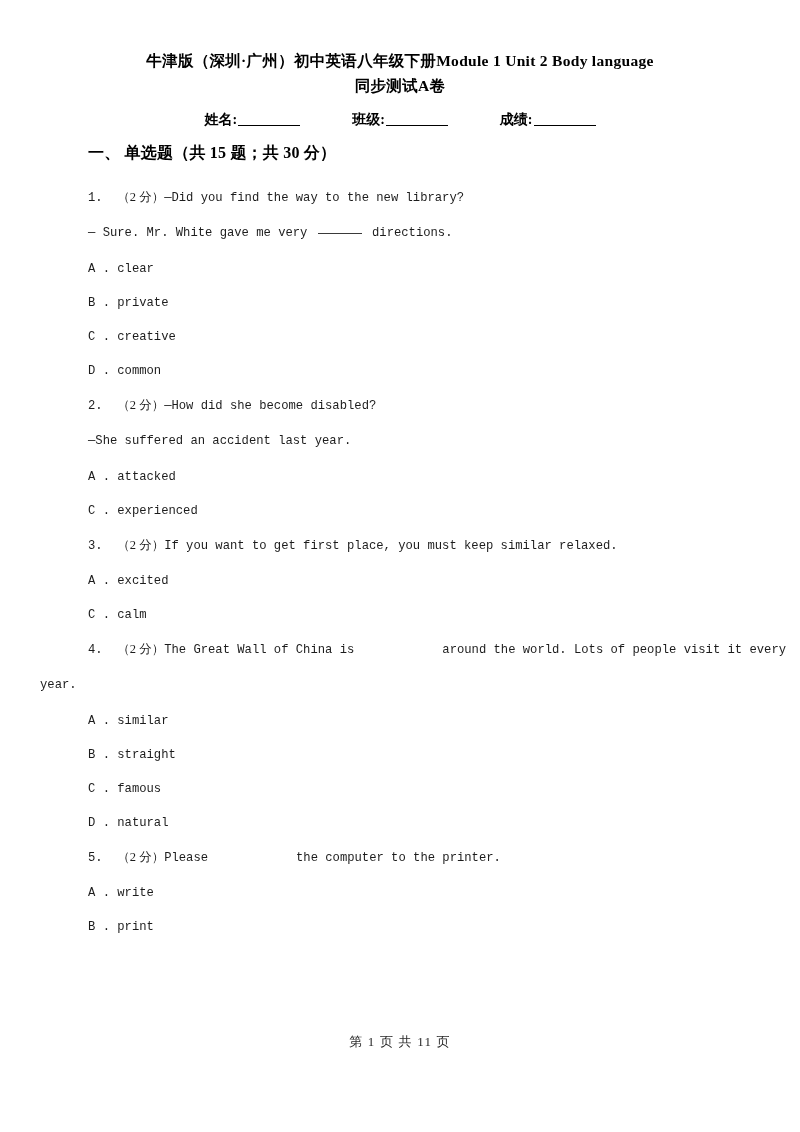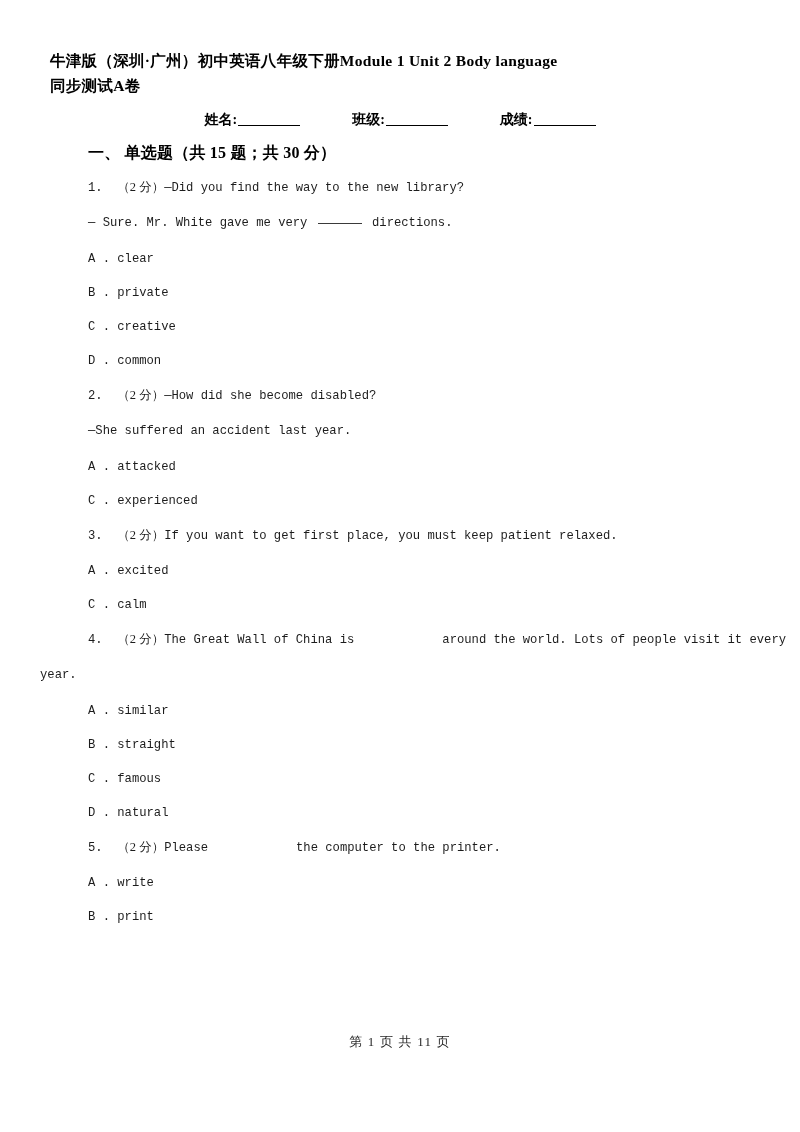--- a/index.html
+++ b/index.html
@@ -30,7 +30,7 @@
     left: 50px;
     top: 48px;
     width: 700px;
-    text-align: left;
+    text-align: center;
     font-family: "Liberation Serif", "DejaVu Serif", serif;
     font-size: 15.5px;
     font-weight: bold;

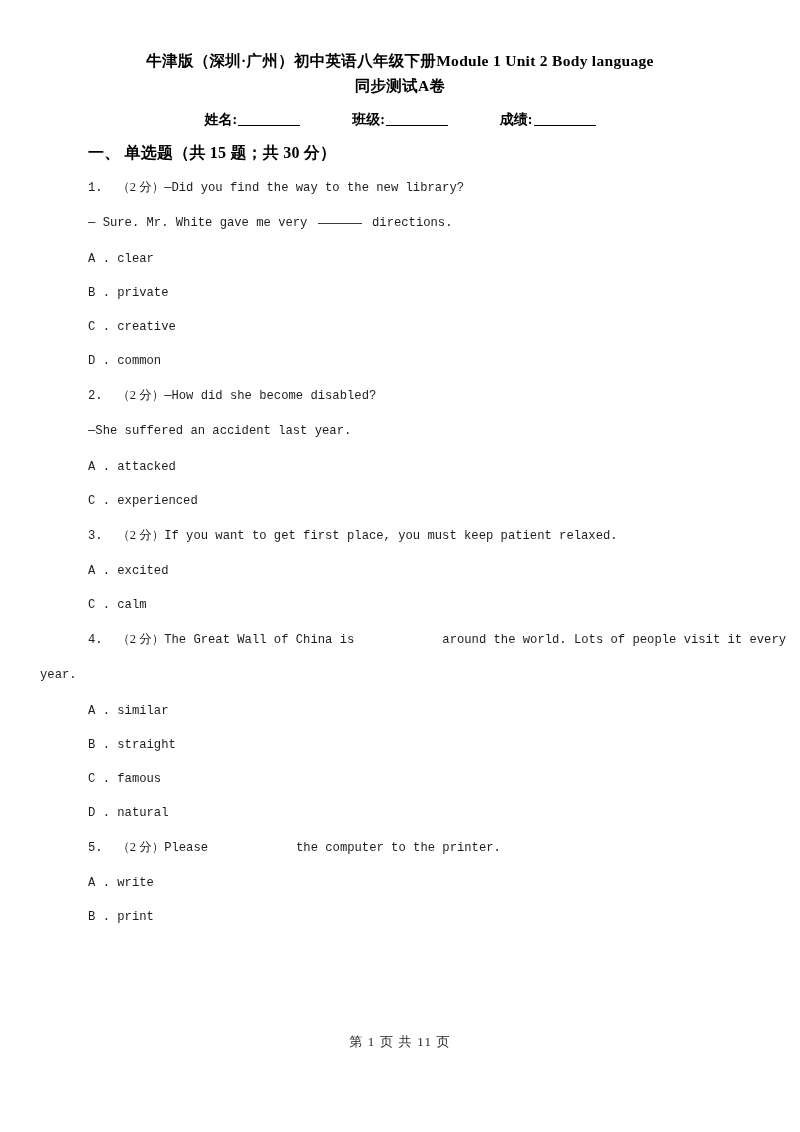--- a/index.html
+++ b/index.html
@@ -80,7 +80,7 @@
   .body-block {
     position: absolute;
     left: 88px;
-    top: 178px;
+    top: 188px;
     width: 670px;
   }
   .qline, .optline, .contline {

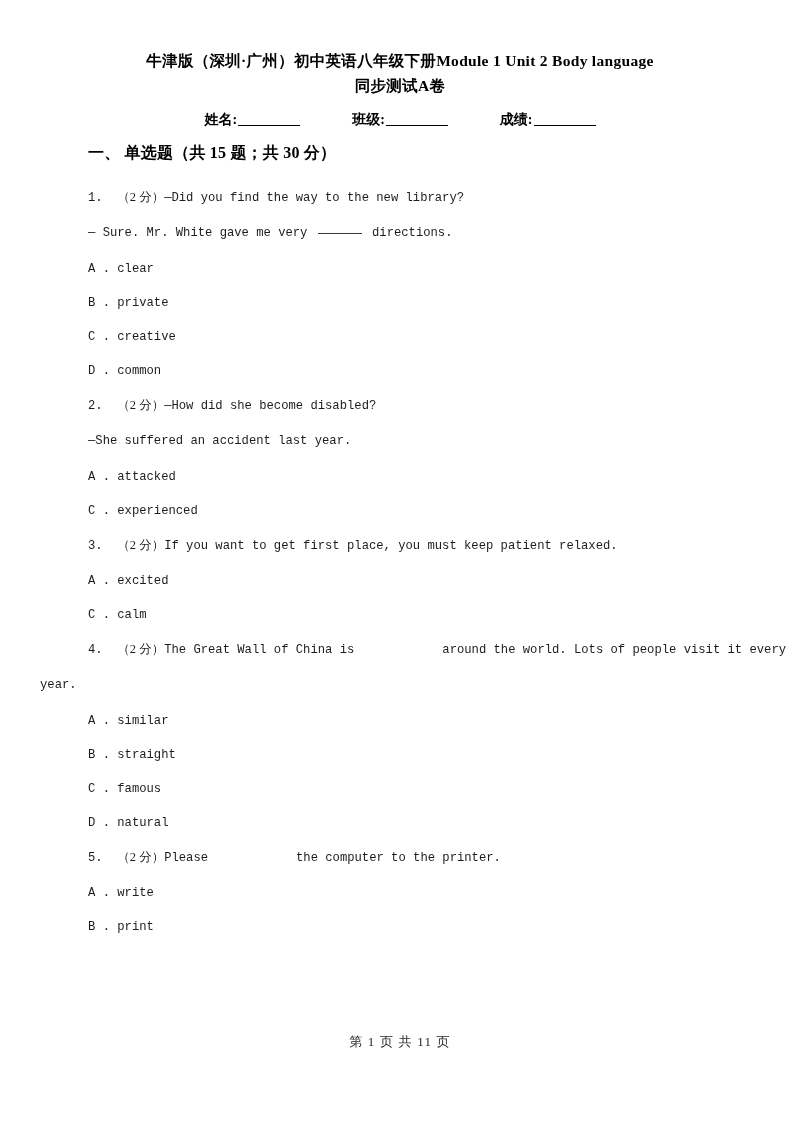--- a/index.html
+++ b/index.html
@@ -159,7 +159,7 @@
     </div>
 
     <div>
-      <div class="qline q-row"><span>3.</span>  <span class="cjk-inline">（2 分）</span><span>If you want to get first place, you must keep patient relaxed.</span></div>
+      <div class="qline q-row"><span>3.</span>  <span class="cjk-inline">（2 分）</span><span>If you want to get first place, you must keep similar relaxed.</span></div>
       <div class="optline opt-row"><span>A .</span> <span>excited</span></div>
       <div class="optline opt-row"><span>C .</span> <span>calm</span></div>
     </div>

